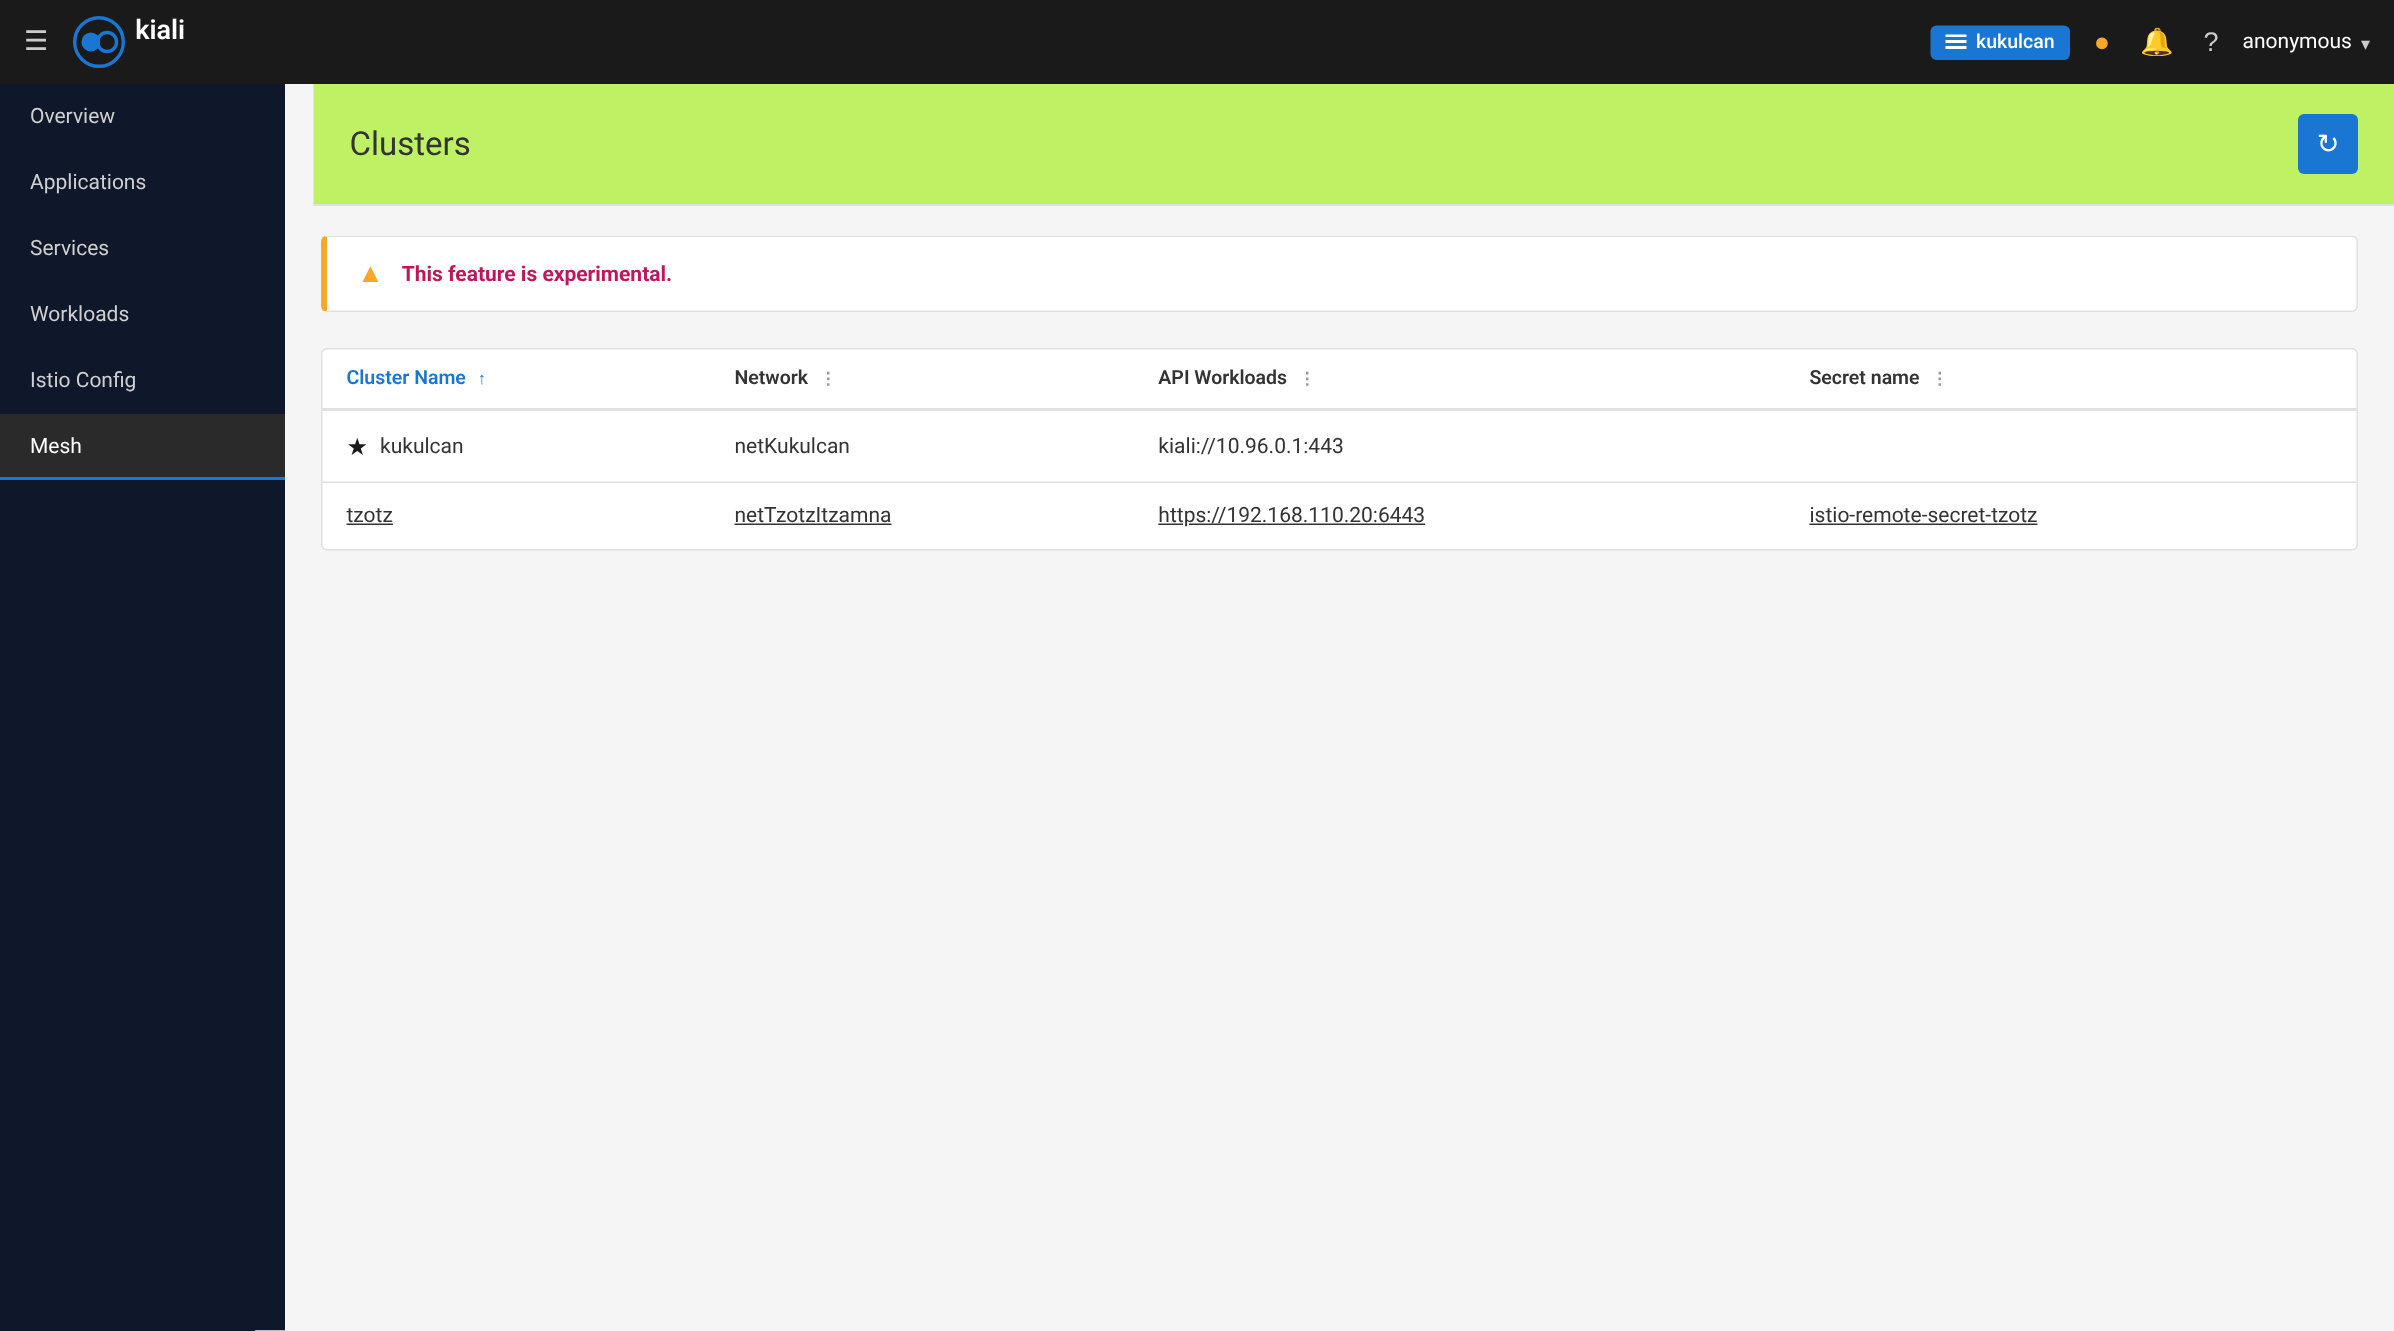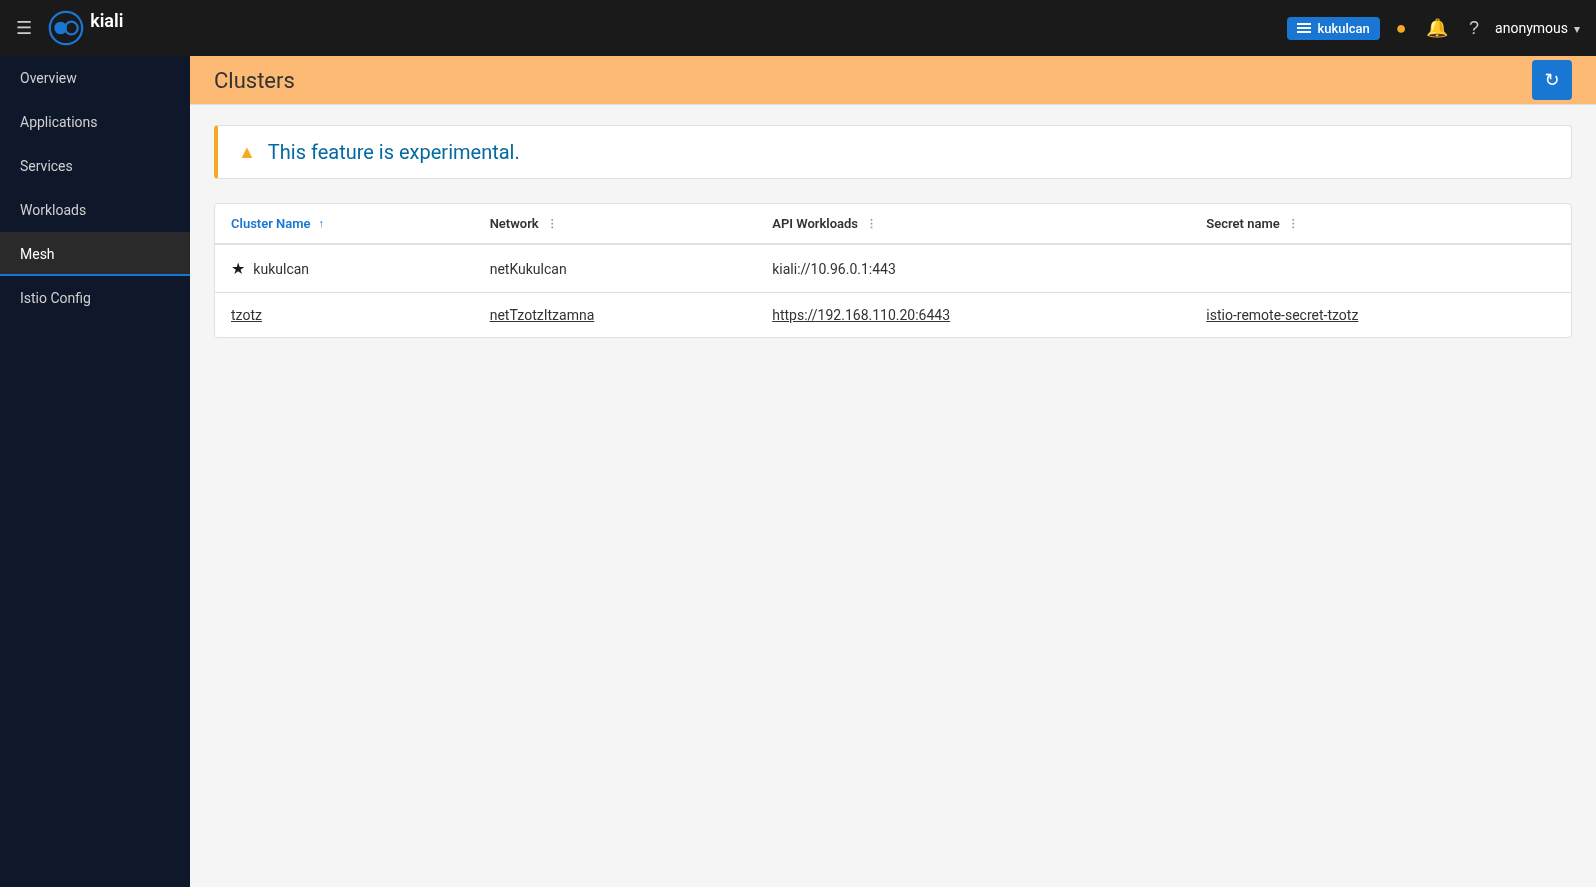--- a/index.html
+++ b/index.html
@@ -135,12 +135,13 @@
     }
 
     .page-header {
-      background: #fdba74;
-      padding: 4px 24px;
+      background: #bef264;
+      padding: 20px 24px;
       display: flex;
       align-items: center;
       justify-content: space-between;
       border-bottom: 1px solid #e0e0e0;
+      margin-left: 19px;
     }
     .page-title {
       font-size: 22px;

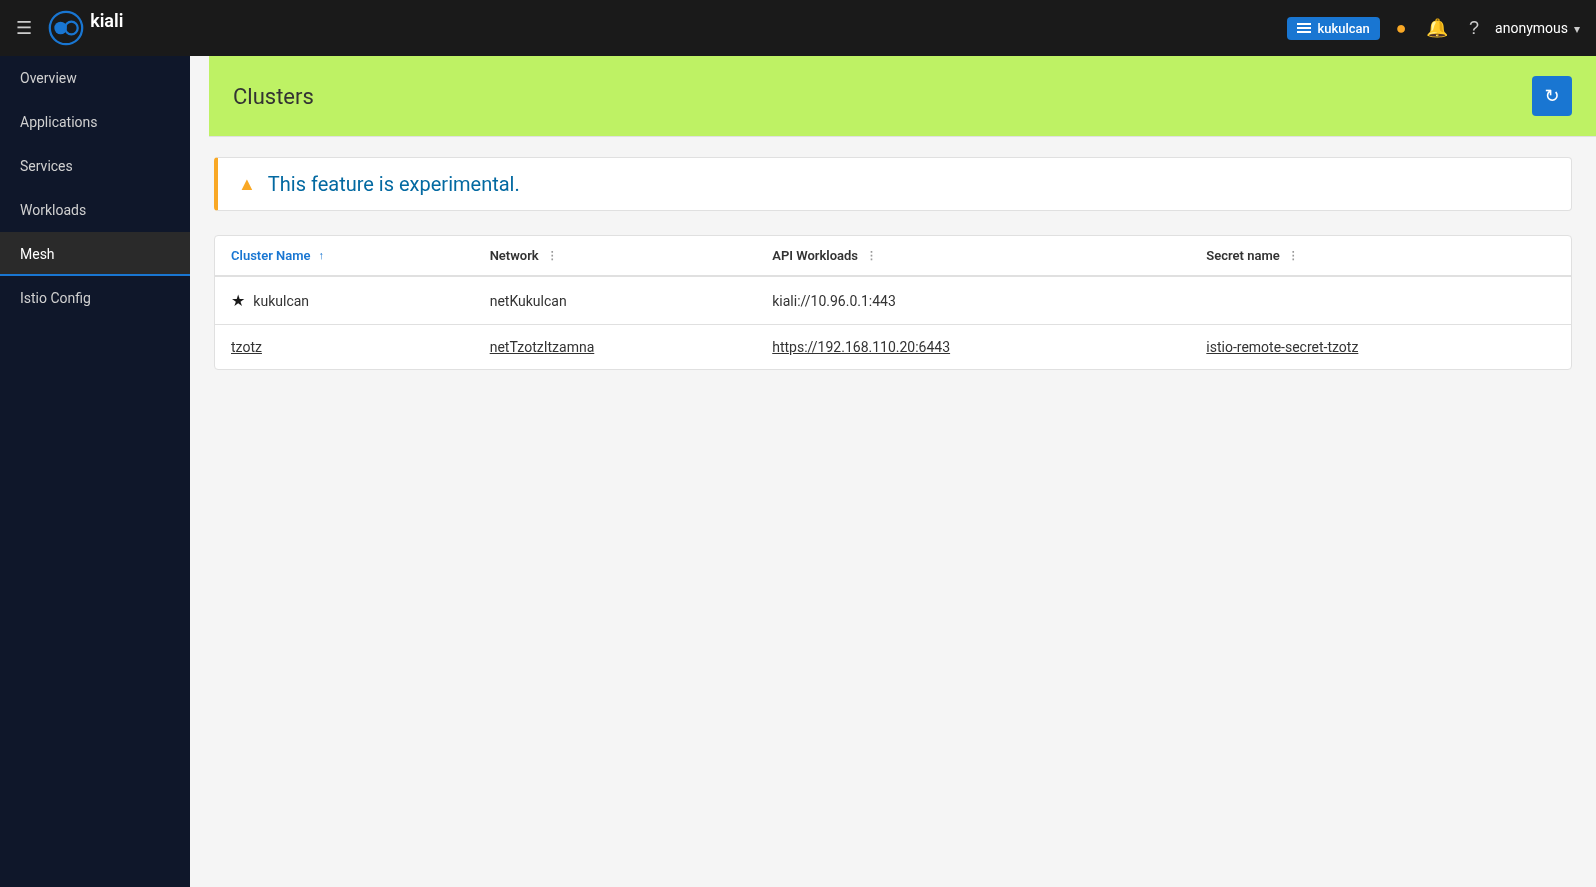--- a/index.html
+++ b/index.html
@@ -186,9 +186,9 @@
       flex-shrink: 0;
     }
     .warning-text {
-      color: #0369a1;
-      font-weight: 400;
-      font-size: 20px;
+      color: #be185d;
+      font-weight: 700;
+      font-size: 14px;
     }
 
     

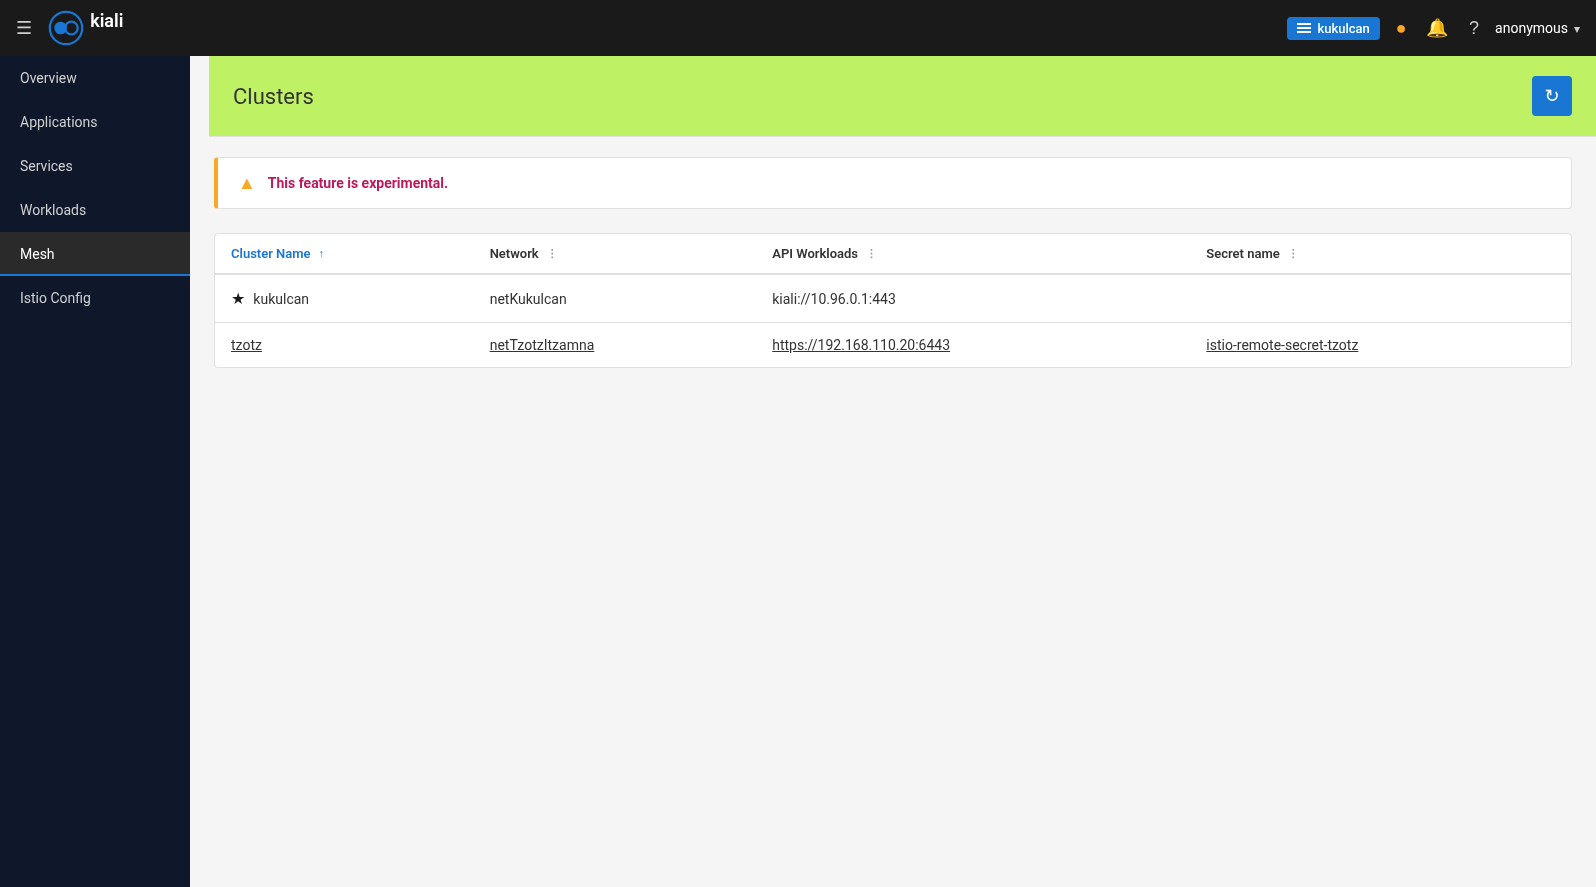--- a/index.html
+++ b/index.html
@@ -300,11 +300,11 @@
     <div class="sidebar-item">
       <span>Workloads</span>
     </div>
+    <div class="sidebar-item">
+      <span>Istio Config</span>
+    </div>
     <div class="sidebar-item active">
       <span>Mesh</span>
-    </div>
-    <div class="sidebar-item">
-      <span>Istio Config</span>
     </div>
   </aside>
 

